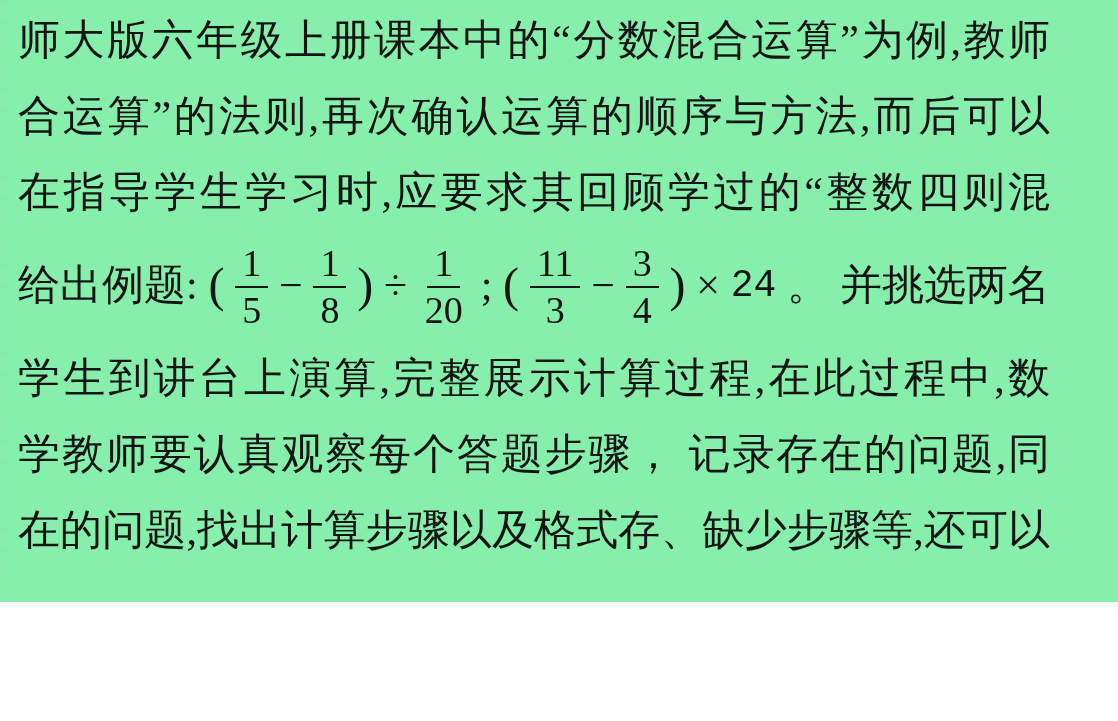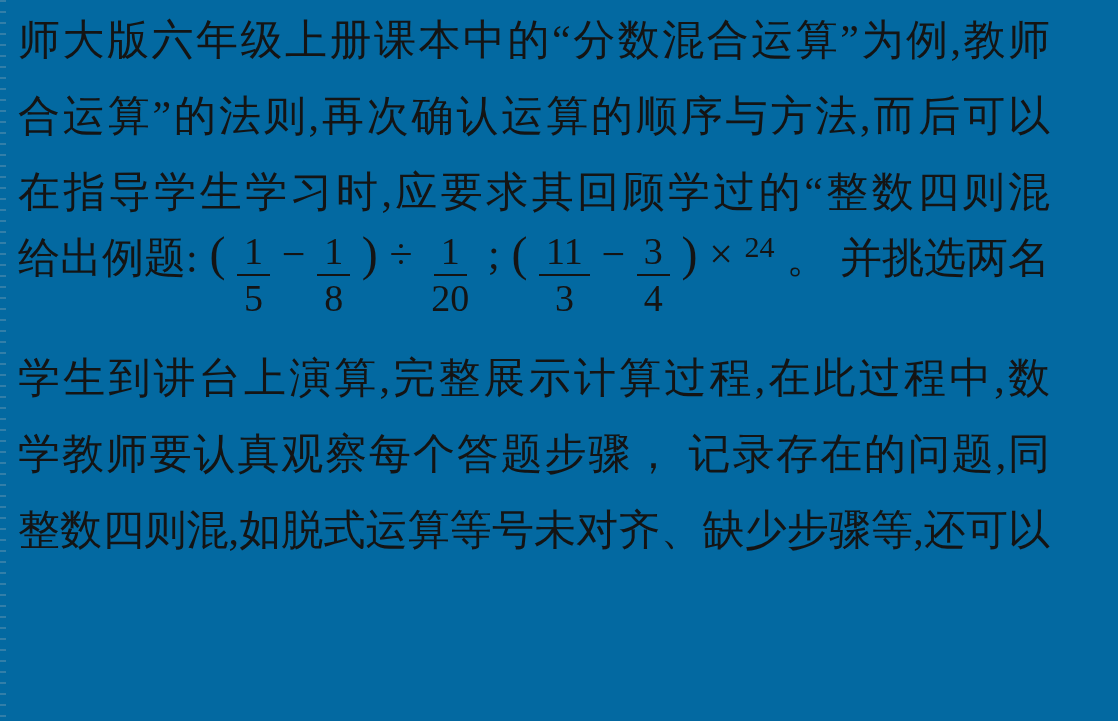--- a/index.html
+++ b/index.html
@@ -17,8 +17,8 @@
   .page {
     position: relative;
     width: 1118px;
-    height: 721px;
-    background: #0369a1;
+    height: 602px;
+    background: #86efac;
   }
   .edge-artifact {
     position: absolute;

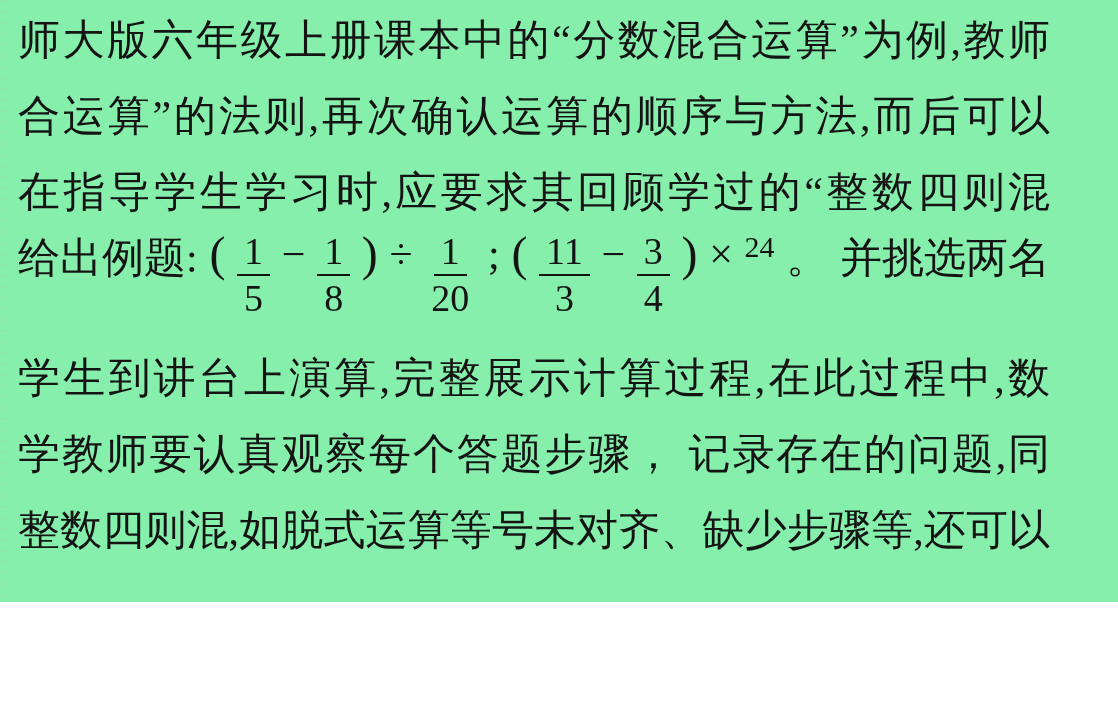--- a/index.html
+++ b/index.html
@@ -49,6 +49,7 @@
   .math-line {
     height: 110px;
     display: flex;
+    align-items: center;
     justify-content: space-between;
     font-size: 42px;
   }

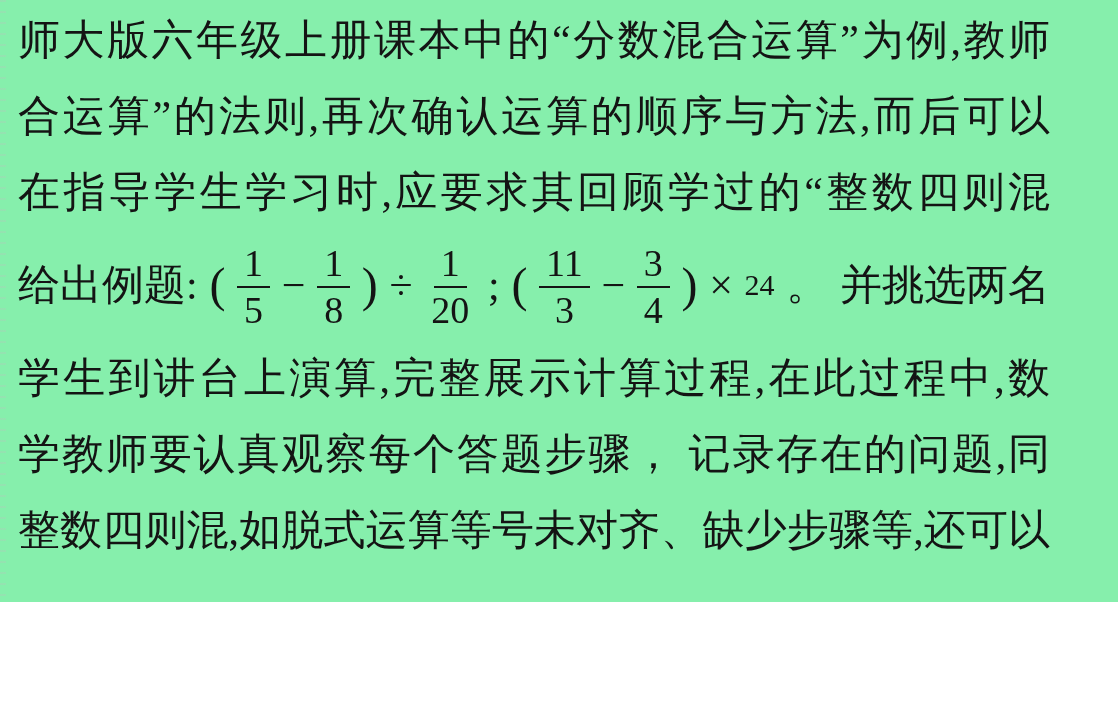--- a/index.html
+++ b/index.html
@@ -81,7 +81,8 @@
     line-height: 1;
   }
   .num-inline {
-    font-size: 30px;
+    font-size: 38px;
+    font-family: Liberation Mono, monospace;
   }
 </style>
 </head>

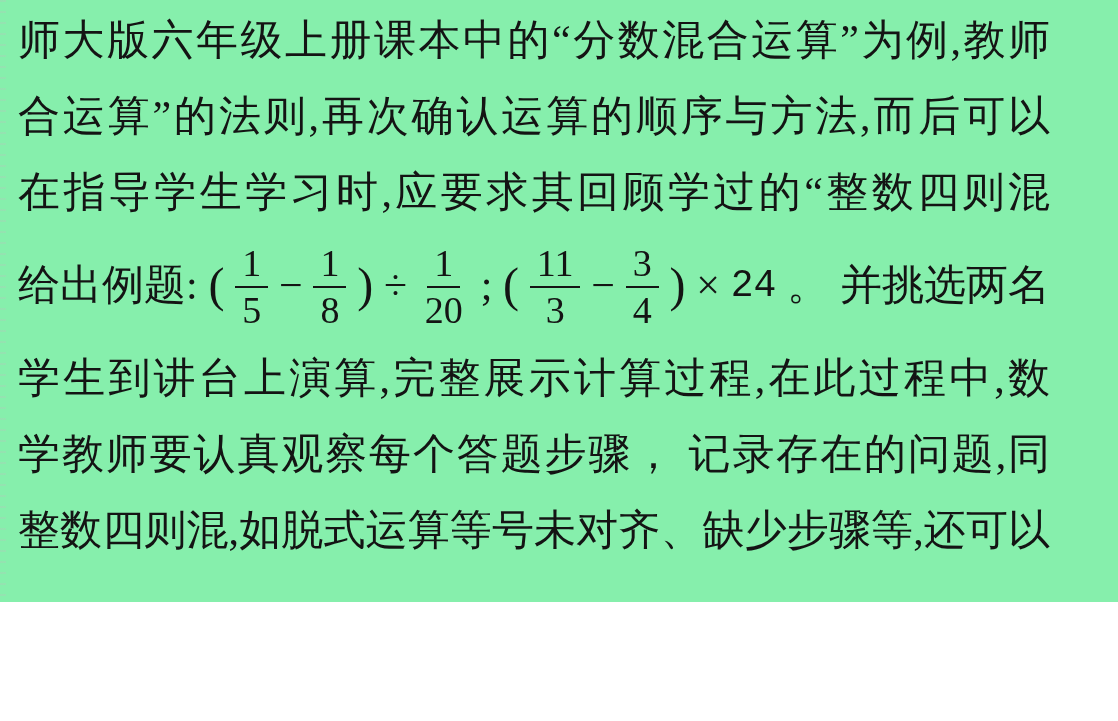--- a/index.html
+++ b/index.html
@@ -134,7 +134,7 @@
 
     <div class="text-line">学生到讲台上演算,完整展示计算过程,在此过程中,数</div>
     <div class="text-line">学教师要认真观察每个答题步骤， 记录存在的问题,同</div>
-    <div class="text-line">整数四则混,如脱式运算等号未对齐、缺少步骤等,还可以</div>
+    <div class="text-line">在的问题,找出计算步骤以及格式存、缺少步骤等,还可以</div>
 
   </div>
 </div>

